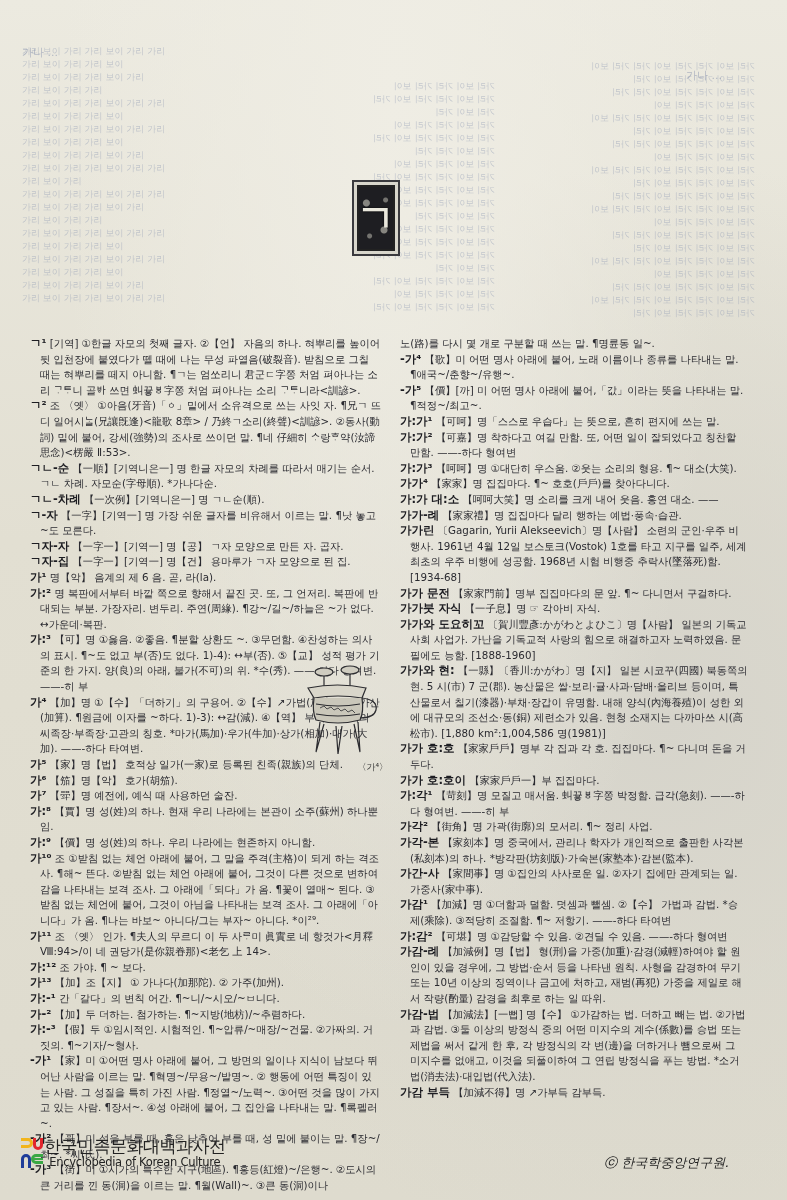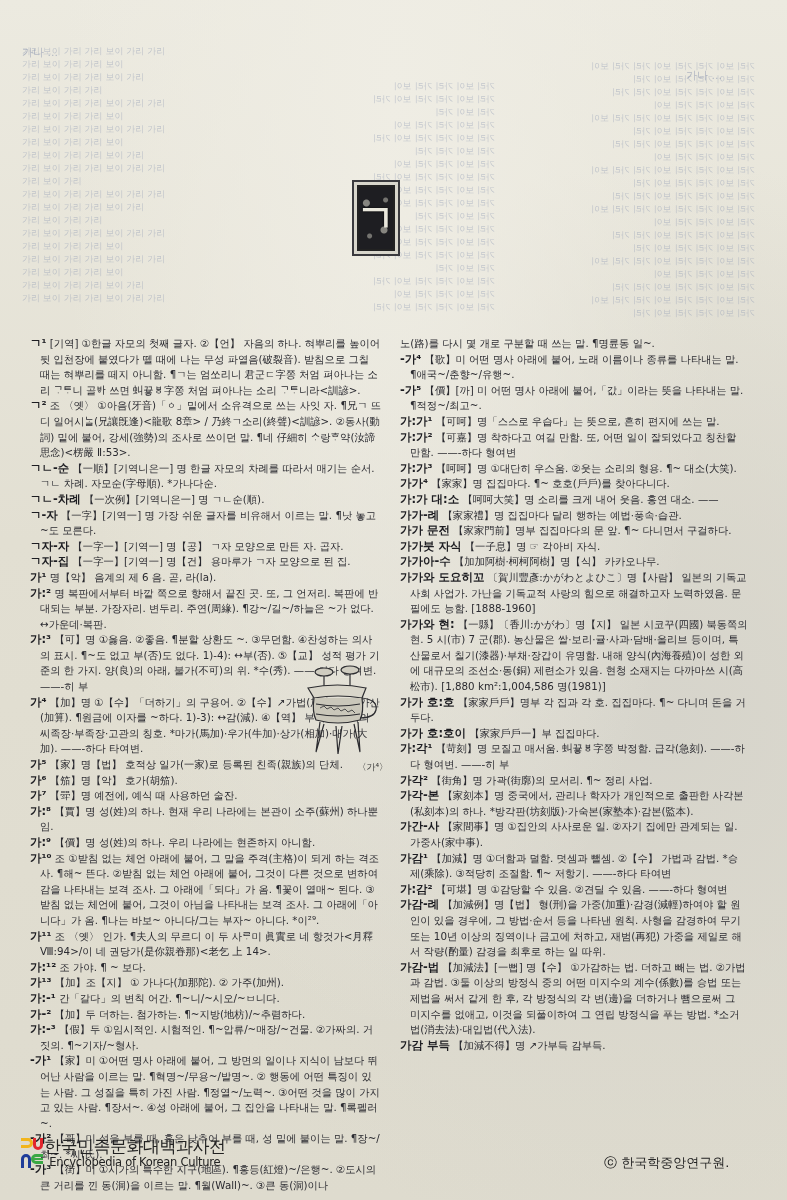--- a/index.html
+++ b/index.html
@@ -144,6 +144,7 @@
     <p class="entry"><span class="hw">가가⁴</span> <span>【家家】명 집집마다. ¶~ 호호(戶戶)를 찾아다니다.</span></p>
     <p class="entry"><span class="hw">가:가 대:소</span> <span>【呵呵大笑】명 소리를 크게 내어 웃음. 홍연 대소. ——</span></p>
     <p class="entry"><span class="hw">가가-례</span> <span>【家家禮】명 집집마다 달리 행하는 예법·풍속·습관.</span></p>
+    <p class="entry"><span class="hw">가가린</span> <span>〔Gagarin, Yurii Alekseevich〕명【사람】 소련의 군인·우주 비행사. 1961년 4월 12일 보스토크(Vostok) 1호를 타고 지구를 일주, 세계 최초의 우주 비행에 성공함. 1968년 시험 비행중 추락사(墜落死)함. [1934-68]</span></p>
     <p class="entry"><span class="hw">가가 문전</span> <span>【家家門前】명부 집집마다의 문 앞. ¶~ 다니면서 구걸하다.</span></p>
     <p class="entry"><span class="hw">가가붓 자식</span> <span>【一子息】명 ☞ 각아비 자식.</span></p>
     <p class="entry"><span class="hw">가가아-수</span> <span>【加加阿樹·柯柯阿樹】명【식】 카카오나무.</span></p>

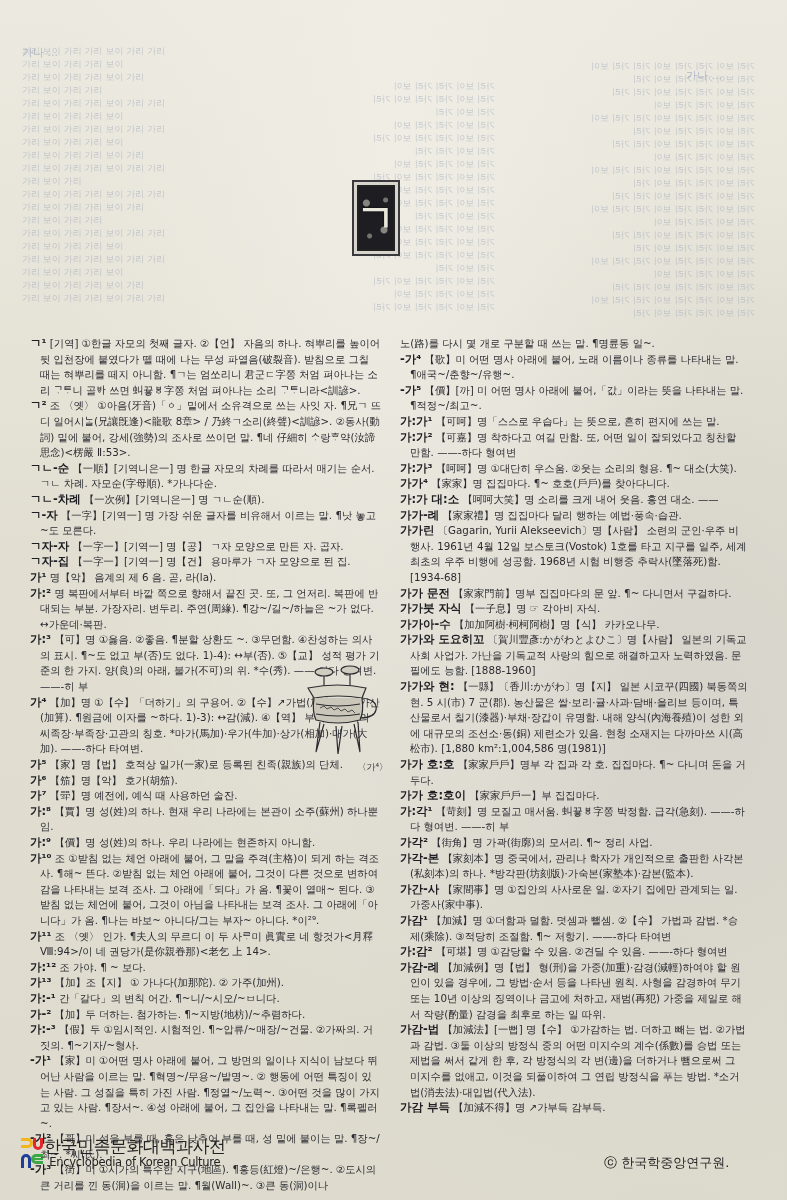--- a/index.html
+++ b/index.html
@@ -147,7 +147,6 @@
     <p class="entry"><span class="hw">가가린</span> <span>〔Gagarin, Yurii Alekseevich〕명【사람】 소련의 군인·우주 비행사. 1961년 4월 12일 보스토크(Vostok) 1호를 타고 지구를 일주, 세계 최초의 우주 비행에 성공함. 1968년 시험 비행중 추락사(墜落死)함. [1934-68]</span></p>
     <p class="entry"><span class="hw">가가 문전</span> <span>【家家門前】명부 집집마다의 문 앞. ¶~ 다니면서 구걸하다.</span></p>
     <p class="entry"><span class="hw">가가붓 자식</span> <span>【一子息】명 ☞ 각아비 자식.</span></p>
-    <p class="entry"><span class="hw">가가아-수</span> <span>【加加阿樹·柯柯阿樹】명【식】 카카오나무.</span></p>
     <p class="entry"><span class="hw">가가와 도요히꼬</span> <span>〔賀川豐彥:かがわとよひこ〕명【사람】 일본의 기독교 사회 사업가. 가난을 기독교적 사랑의 힘으로 해결하고자 노력하였음. 문필에도 능함. [1888-1960]</span></p>
     <p class="entry"><span class="hw">가가와 현:</span> <span>【一縣】〔香川:かがわ〕명【지】 일본 시코꾸(四國) 북동쪽의 현. 5 시(市) 7 군(郡). 농산물은 쌀·보리·귤·사과·담배·올리브 등이며, 특산물로서 칠기(漆器)·부채·장갑이 유명함. 내해 양식(內海養殖)이 성한 외에 대규모의 조선소·동(銅) 제련소가 있음. 현청 소재지는 다까마쓰 시(高松市). [1,880 km²:1,004,586 명(1981)]</span></p>
     <p class="entry"><span class="hw">가가 호:호</span> <span>【家家戶戶】명부 각 집과 각 호. 집집마다. ¶~ 다니며 돈을 거두다.</span></p>

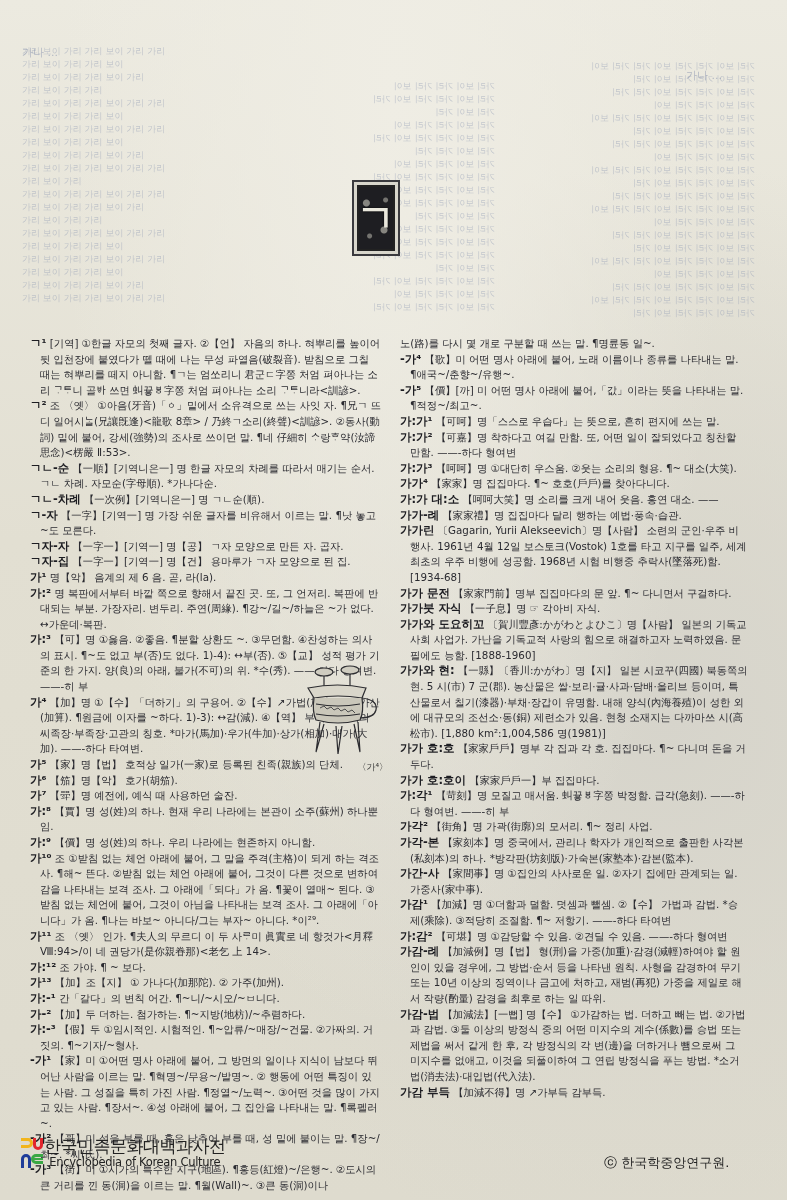--- a/index.html
+++ b/index.html
@@ -66,7 +66,7 @@
   .logo-title { font-size: 17px; color: #222; line-height: 19px; letter-spacing: -0.5px; }
   .logo-sub { font-size: 11.5px; color: #222; line-height: 13px; letter-spacing: -0.3px; text-align: center; }
   .copyright {
-    position: absolute; left: 604px; top: 1154px; font-size: 13px; color: #222;
+    position: absolute; left: 604px; top: 1154px; font-size: 13px; color: #222; font-style: italic;
   }
 </style>
 </head>

